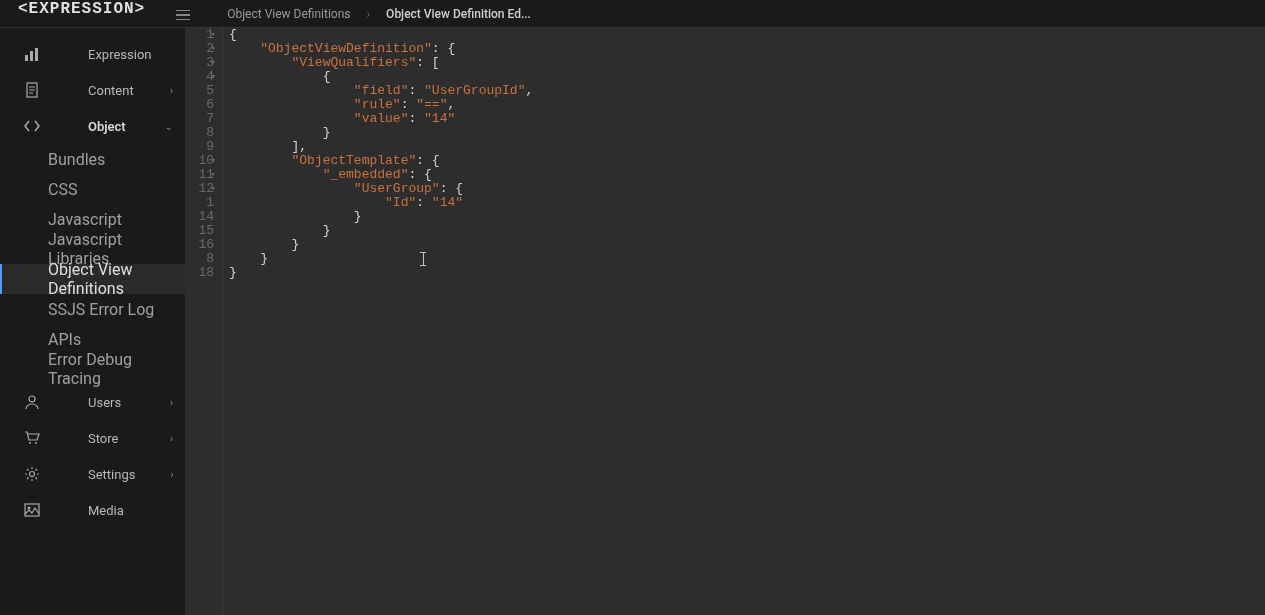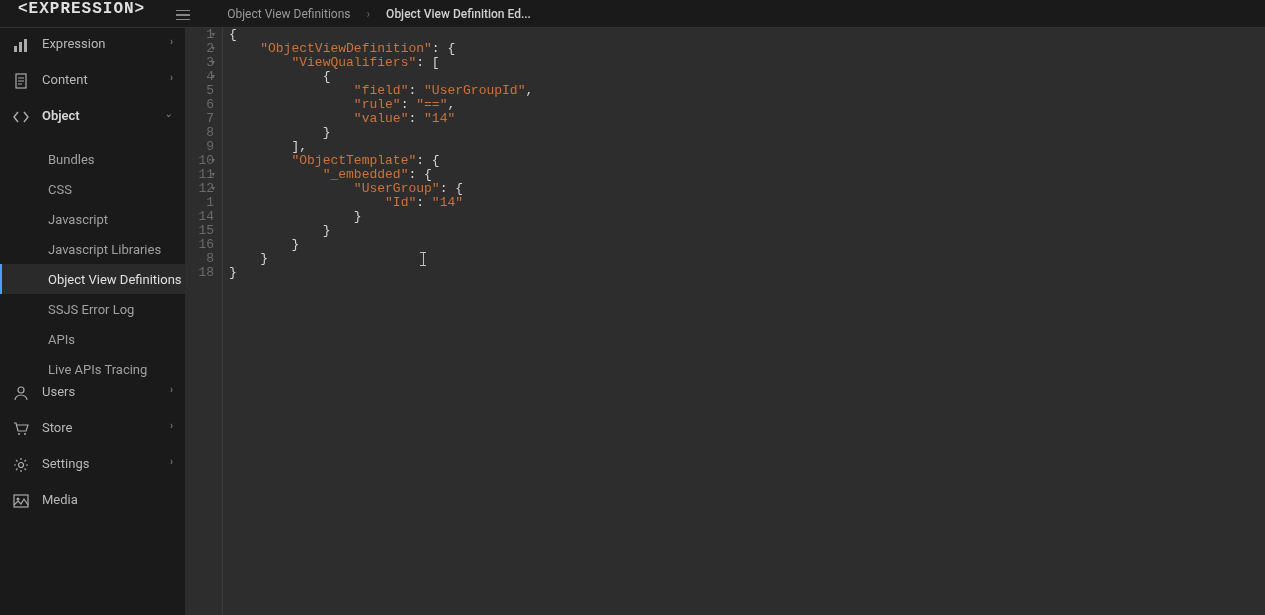--- a/index.html
+++ b/index.html
@@ -60,13 +60,14 @@
     }
     .nav-item {
       display: flex;
-      align-items: flex-start;
+      align-items: center;
       height: 36px;
-      padding: 0 12px 0 12px;
+      padding: 0 12px 0 23px;
       cursor: pointer;
       font-size: 13px;
       color: #b8b8b8;
       position: relative;
+      gap: 35px;
     }
     .nav-icon {
       width: 18px;

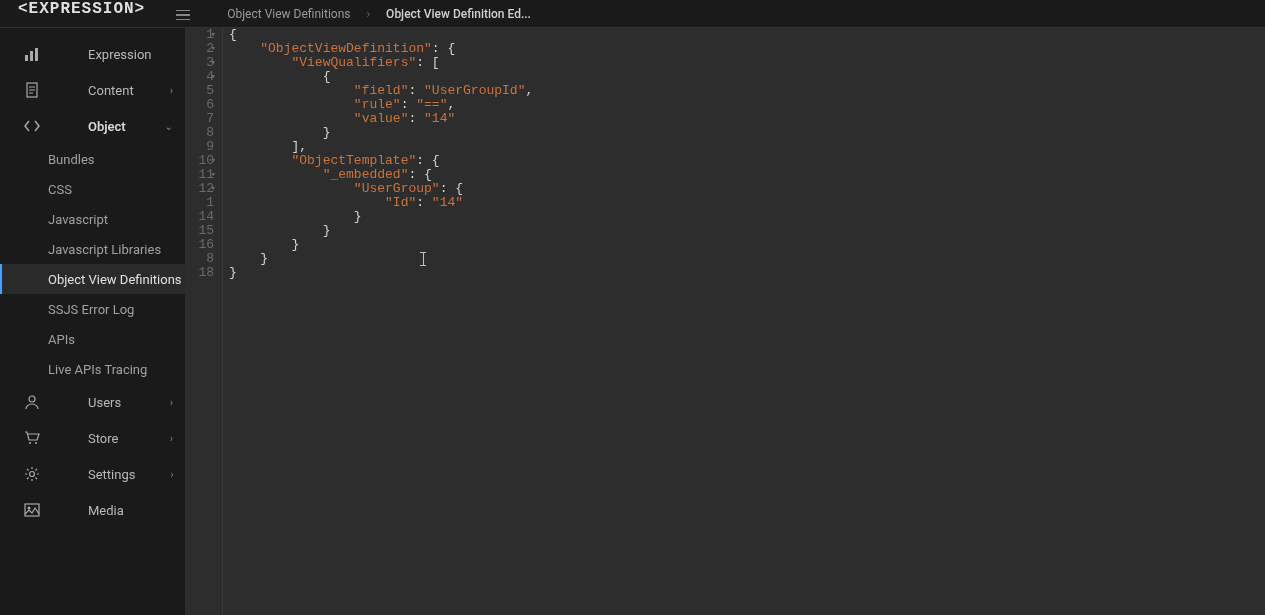--- a/index.html
+++ b/index.html
@@ -87,7 +87,7 @@
       height: 30px;
       padding-left: 48px;
       cursor: pointer;
-      font-size: 13px;
+      font-size: 16px;
       color: #a0a0a0;
       position: relative;
     }

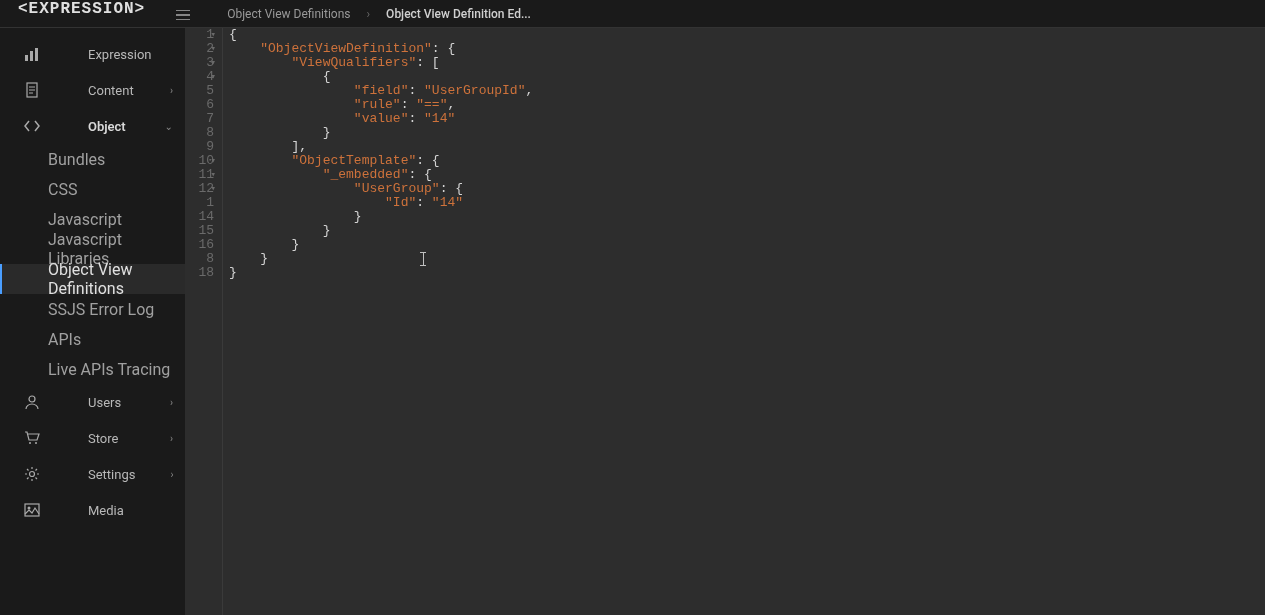--- a/index.html
+++ b/index.html
@@ -231,7 +231,7 @@
         <span>APIs</span>
       </div>
       <div class="sub-item">
-        <span>Live APIs Tracing</span>
+        <span>Error Debug Tracing</span>
       </div>
       <div class="nav-item">
         <span class="nav-icon">

